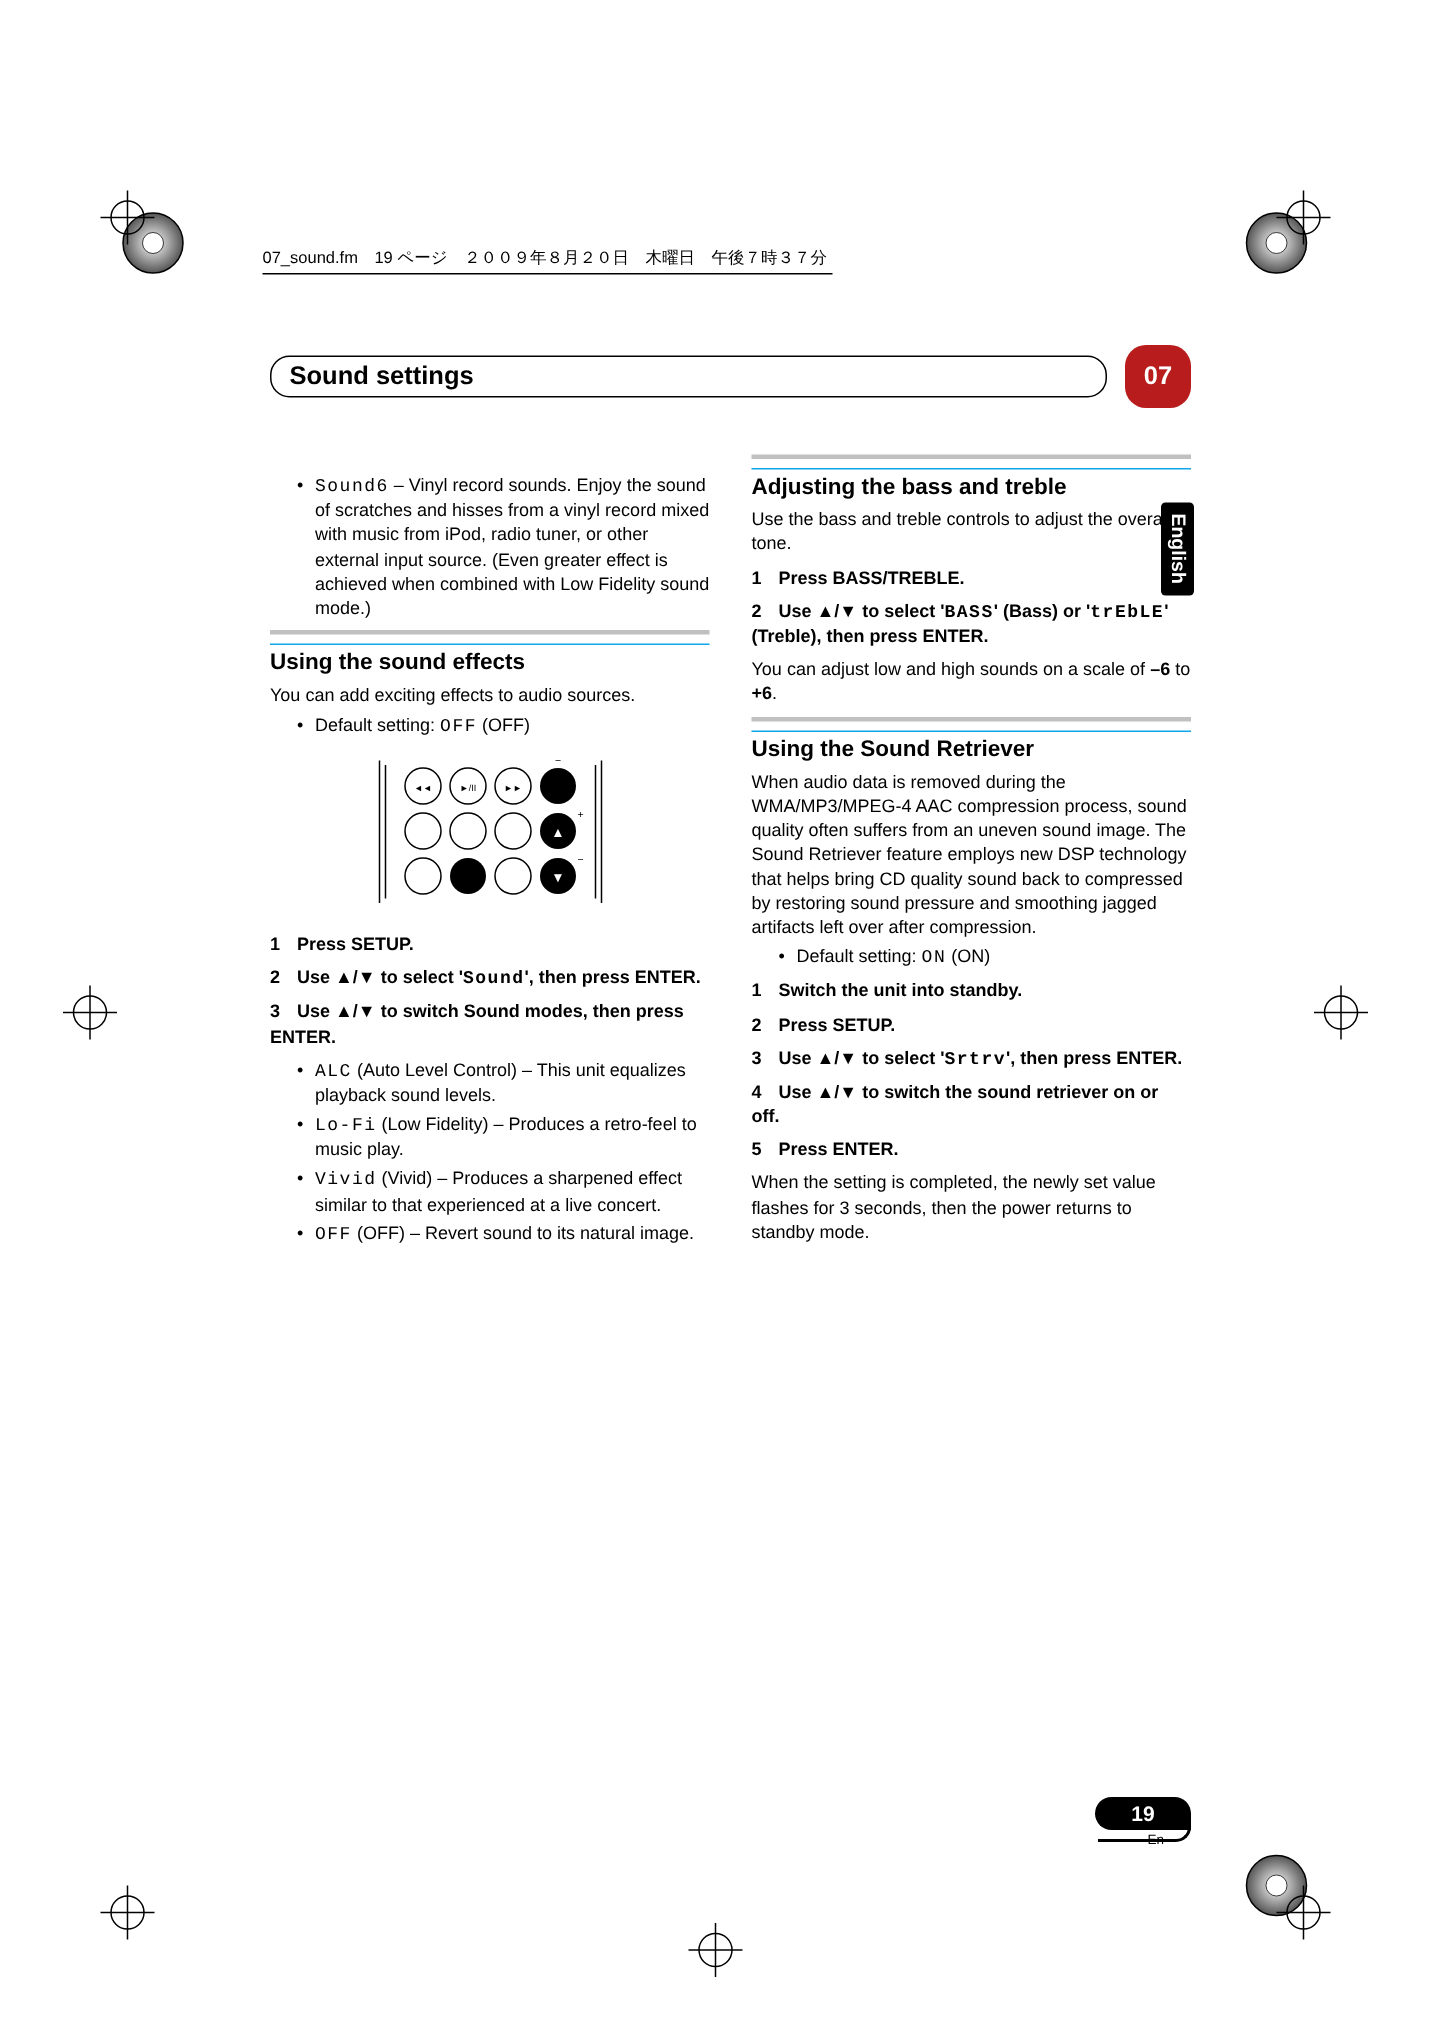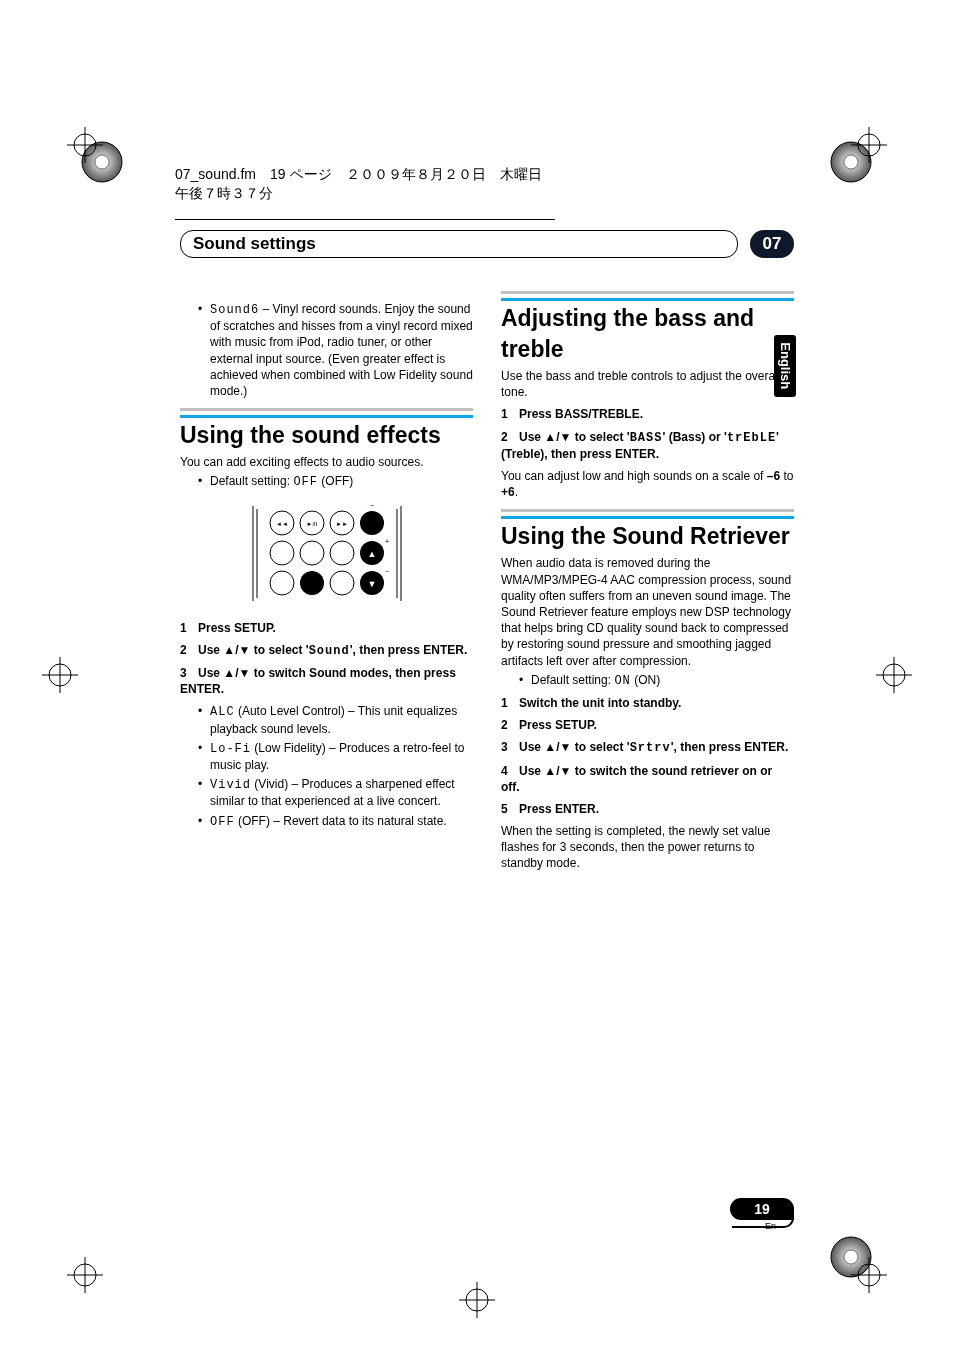--- a/index.html
+++ b/index.html
@@ -46,9 +46,9 @@
     position: absolute;
     top: 165px;
     left: 175px;
-    font-size: 14px;
+    font-size: 11px;
     border-bottom: 0.5px solid #000;
-    padding-bottom: 16px;
+    padding-bottom: 2px;
     width: 380px;
   }
 

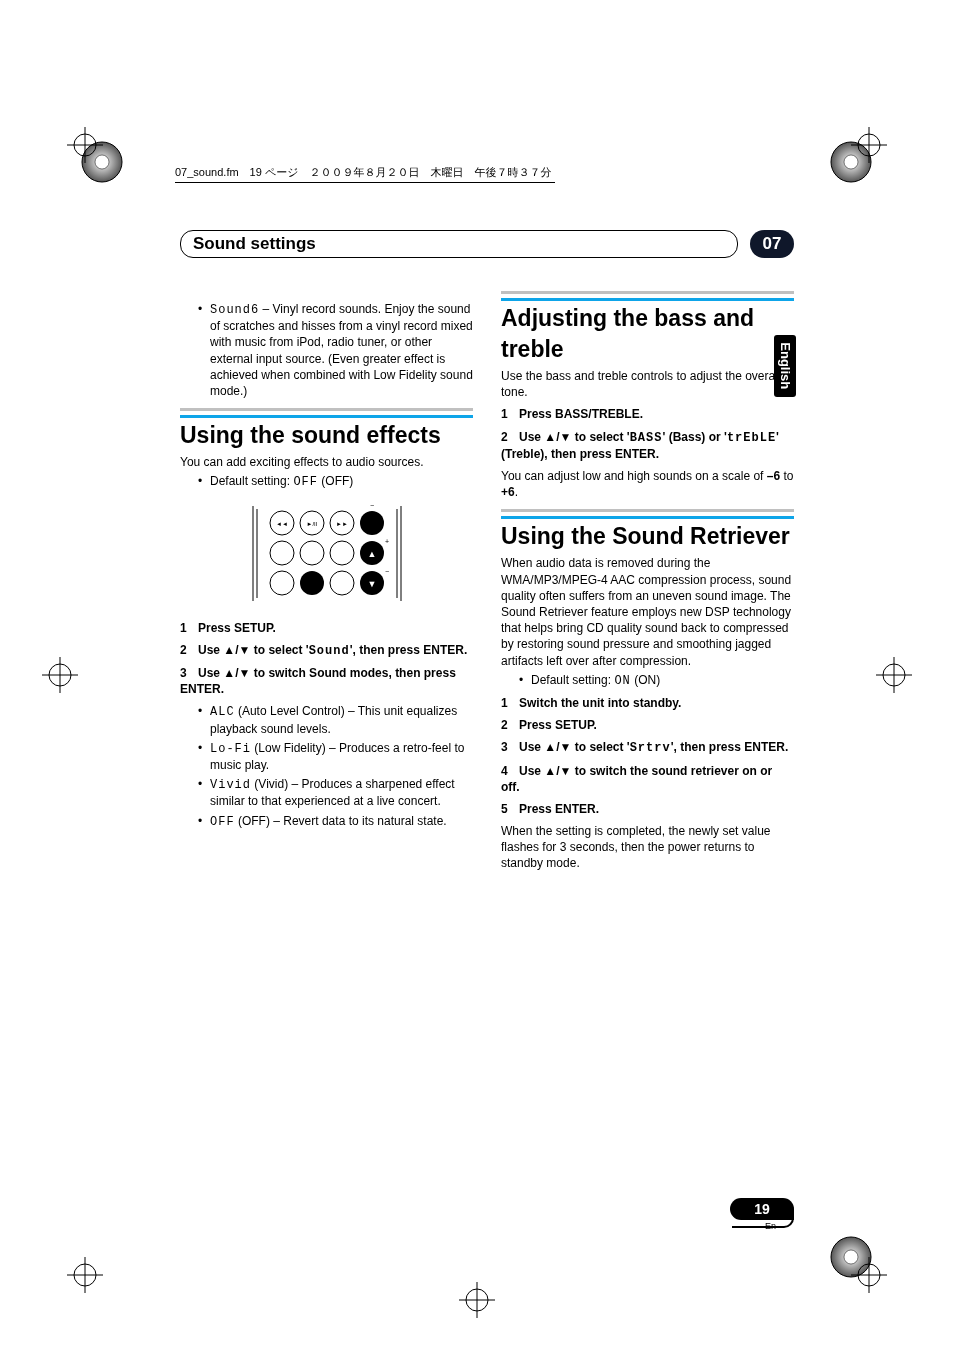--- a/index.html
+++ b/index.html
@@ -97,11 +97,11 @@
     font-size: 17px;
   }
   .chapter-badge {
-    background: #0f172a;
+    background: #b91c1c;
     color: #fff;
     font-weight: bold;
     font-size: 17px;
-    height: 28px;
+    height: 42px;
     min-width: 44px;
     border-radius: 14px;
     margin-left: 12px;

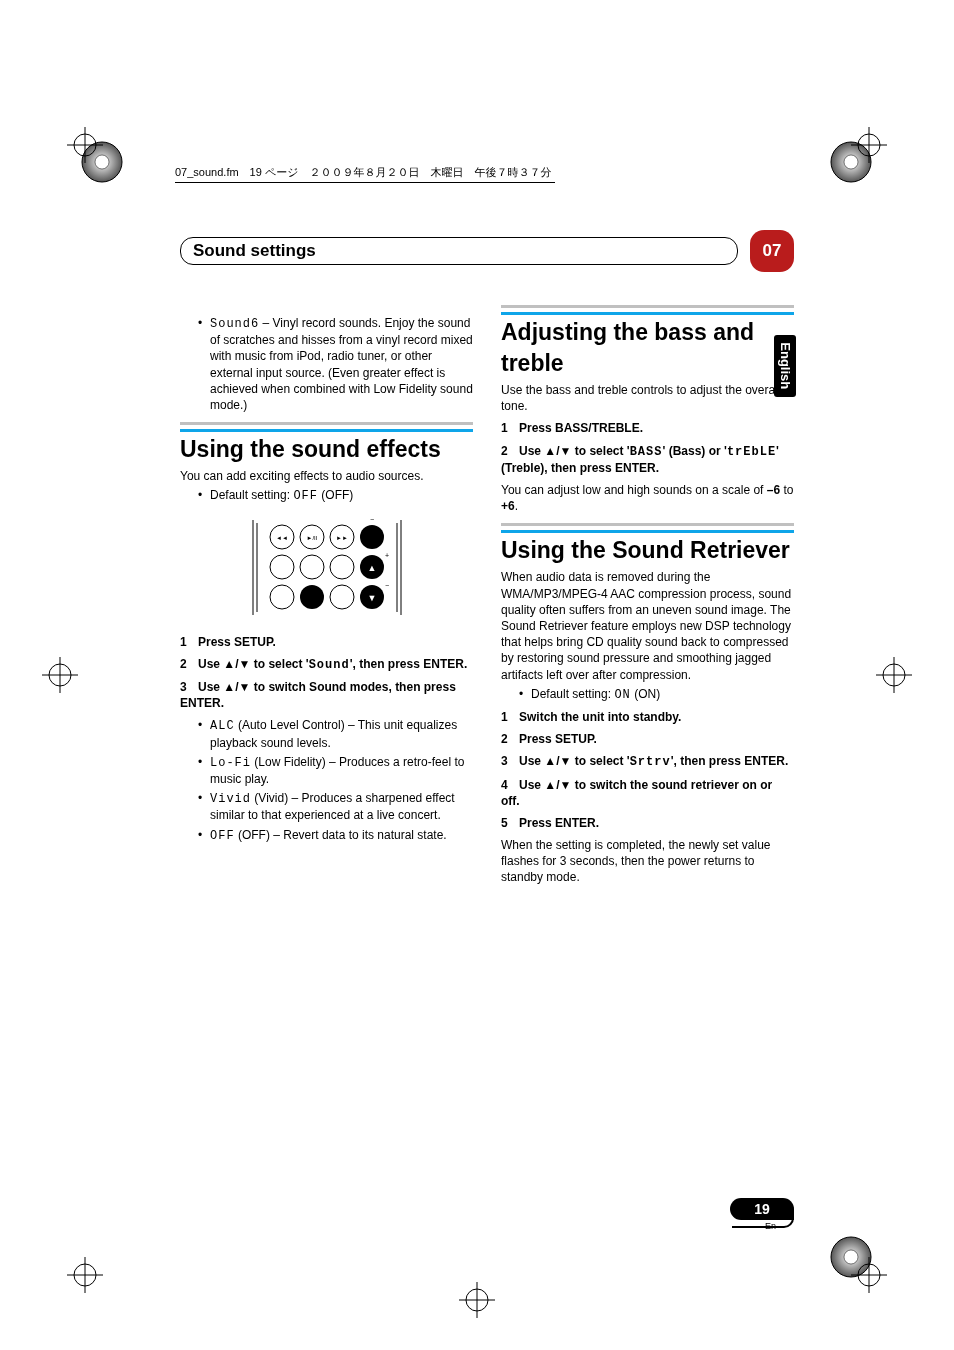--- a/index.html
+++ b/index.html
@@ -117,10 +117,10 @@
   .col { flex: 1; }
 
   h2.section {
-    font-size: 23px;
+    font-size: 15px;
     font-weight: bold;
     margin: 16px 0 2px 0;
-    border-top: 3px solid #0ea5e9;
+    border-top: 1px solid #0ea5e9;
     padding-top: 2px;
     position: relative;
   }

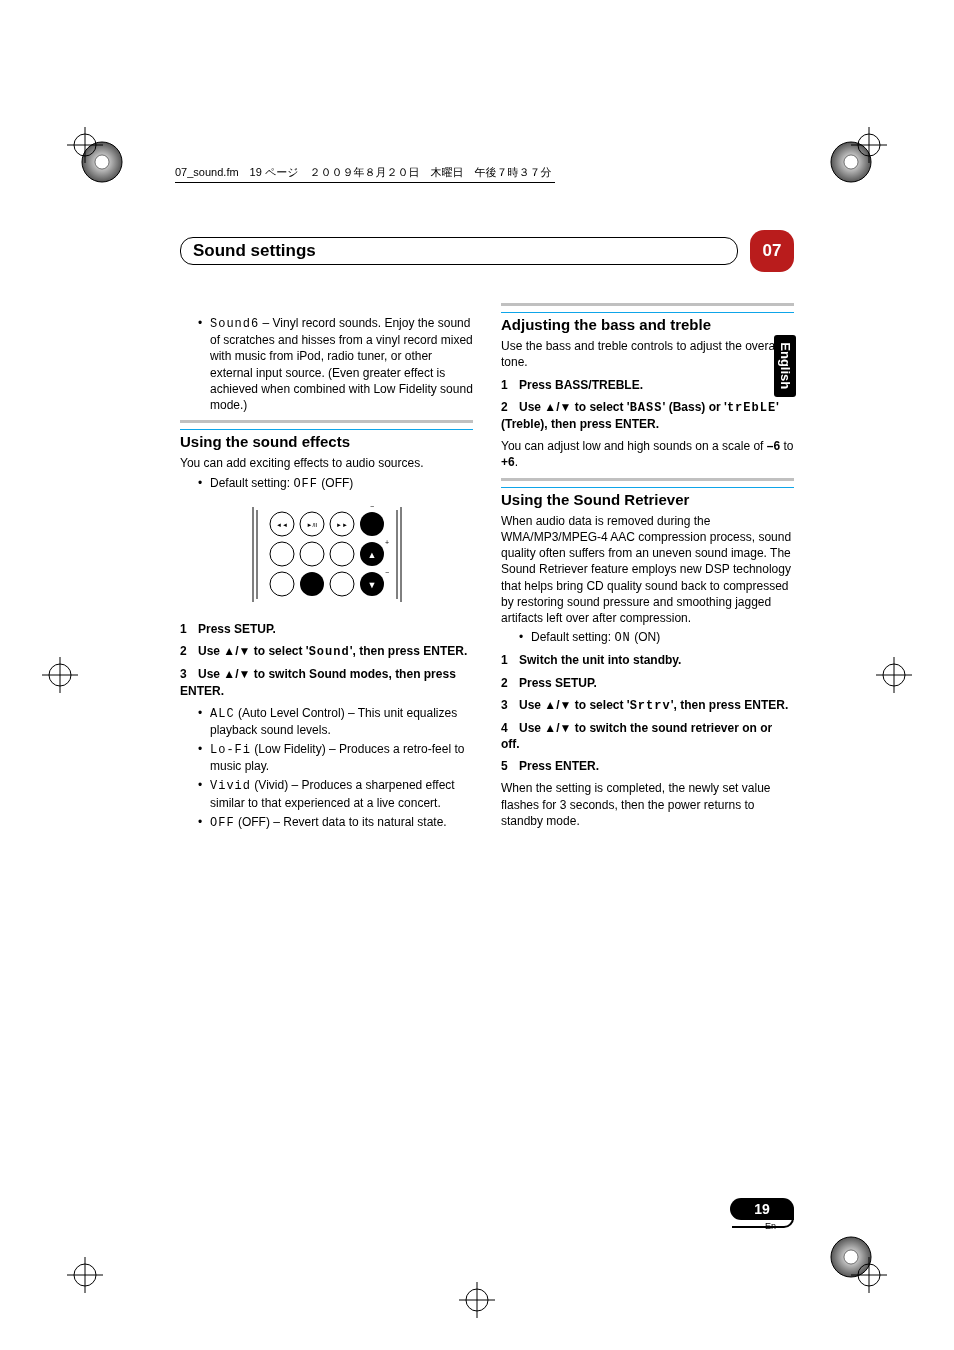--- a/index.html
+++ b/index.html
@@ -318,7 +318,7 @@
           <li><span class="seg">ALC</span><span> (Auto Level Control) – This unit equalizes playback sound levels.</span></li>
           <li><span class="seg">Lo-Fi</span><span> (Low Fidelity) – Produces a retro-feel to music play.</span></li>
           <li><span class="seg">Vivid</span><span> (Vivid) – Produces a sharpened effect similar to that experienced at a live concert.</span></li>
-          <li><span class="seg">OFF</span><span> (OFF) – Revert data to its natural state.</span></li>
+          <li><span class="seg">OFF</span><span> (OFF) – Revert sound to its natural image.</span></li>
         </ul>
       </div>
 

